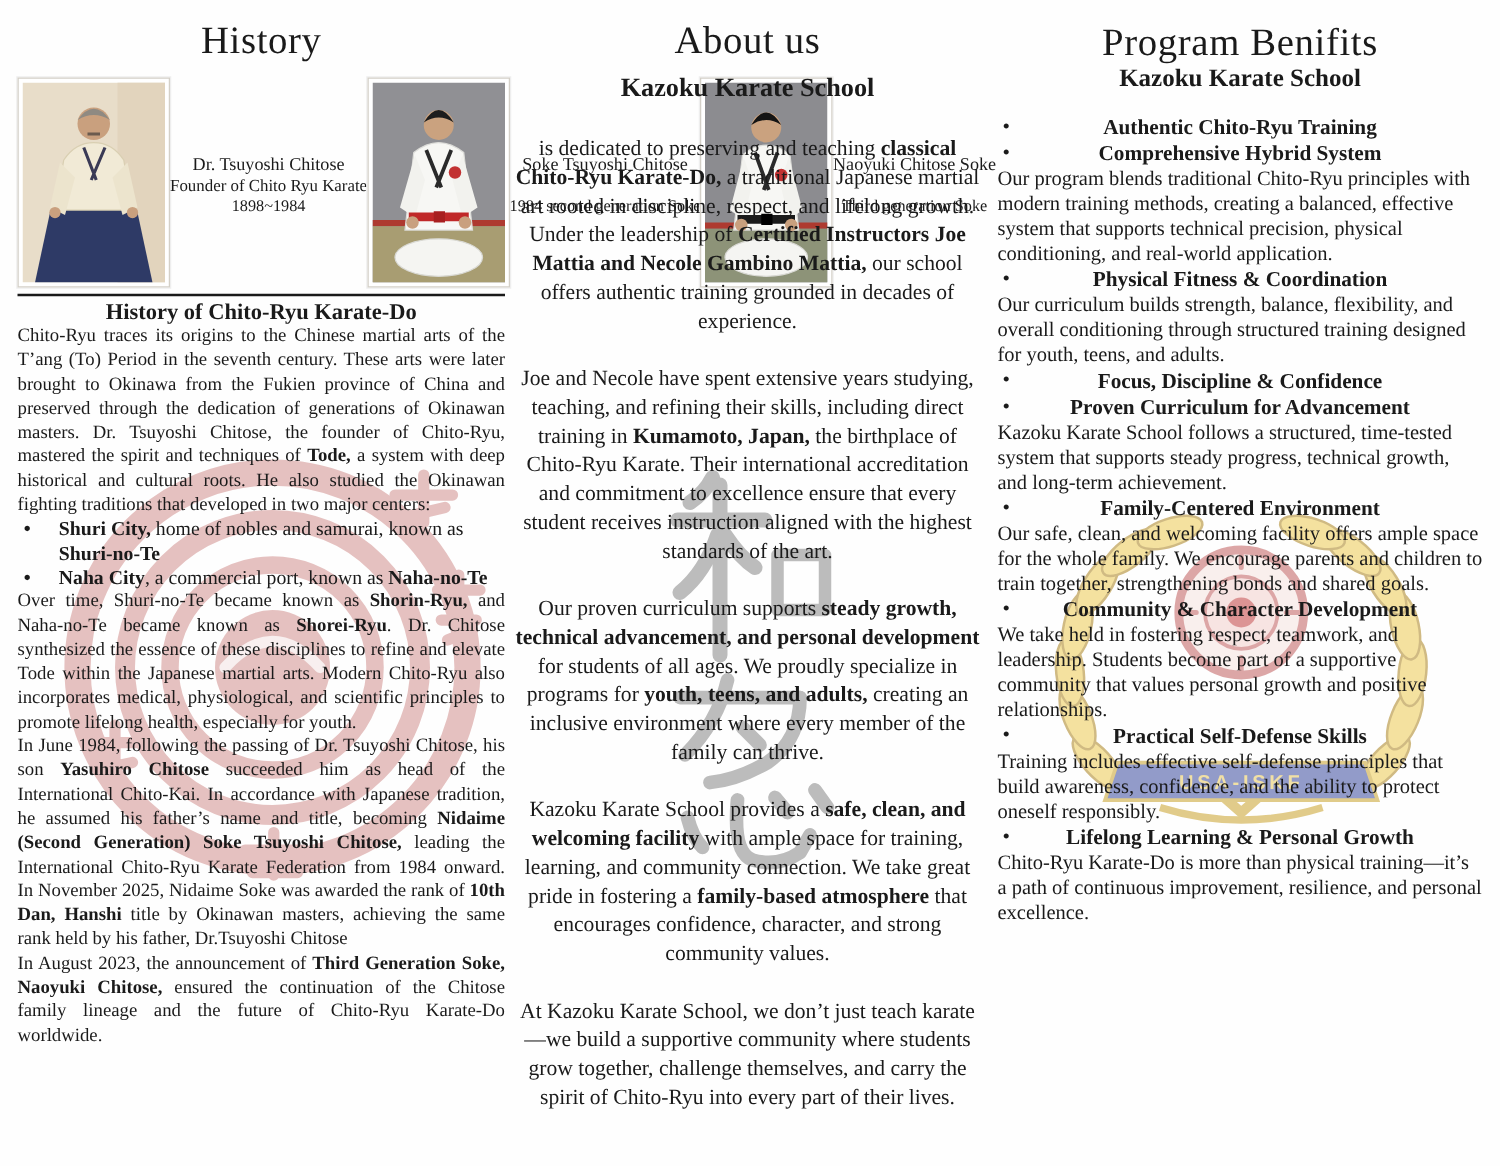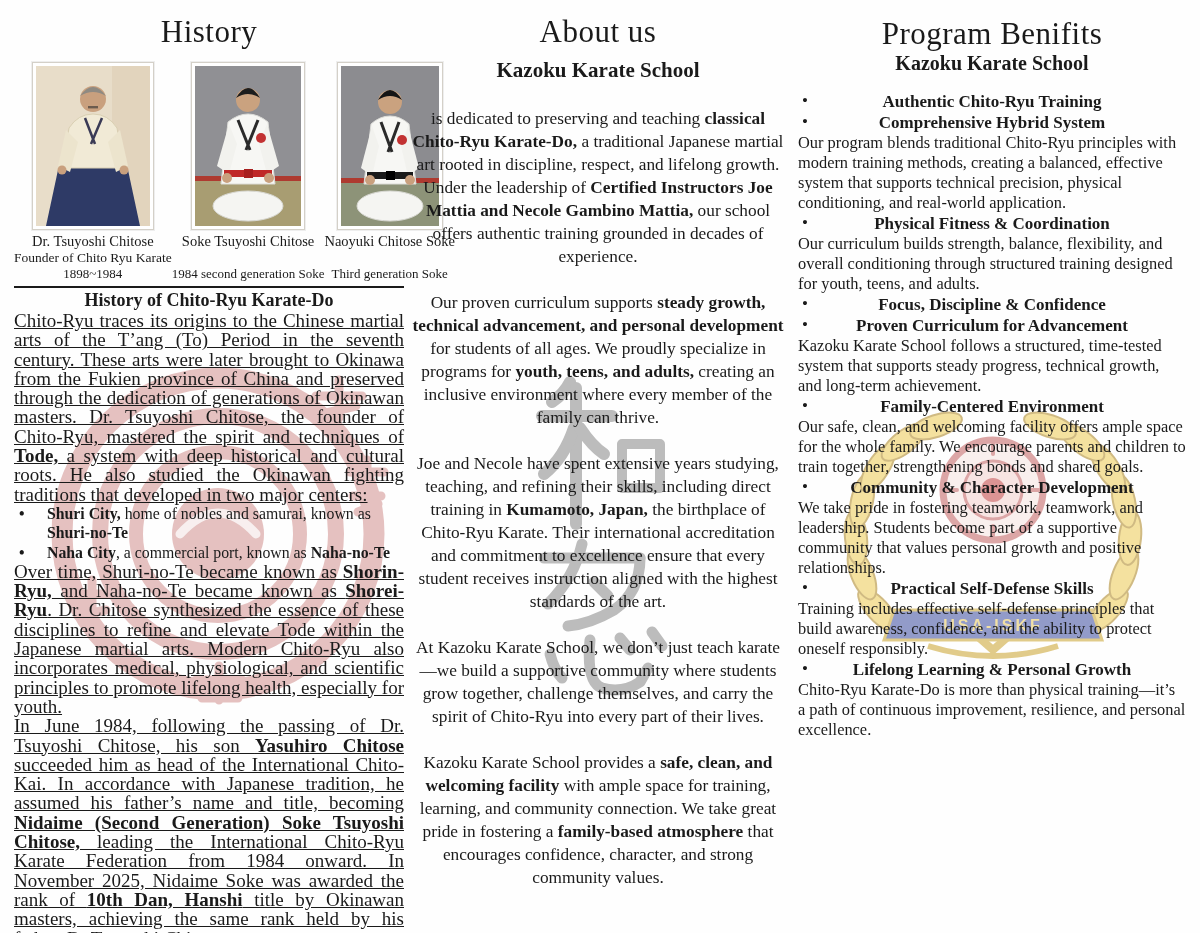--- a/index.html
+++ b/index.html
@@ -17,7 +17,7 @@
   .col3 h2.school{margin:0;font-size:20px;}
   
   .photos{display:flex;justify-content:space-between;align-items:flex-start;margin-top:12px;}
-  figure{margin:0;display:flex;flex-direction:column;align-items:center;}
+  figure{margin:0;display:flex;flex-direction:row;align-items:center;}
   .photo{background:#fff;padding:3px;border:1px solid #d4d0c8;box-shadow:0 0 0 1px #eee;}
   .photo svg{display:block;}
   figcaption{text-align:center;margin-top:3px;}

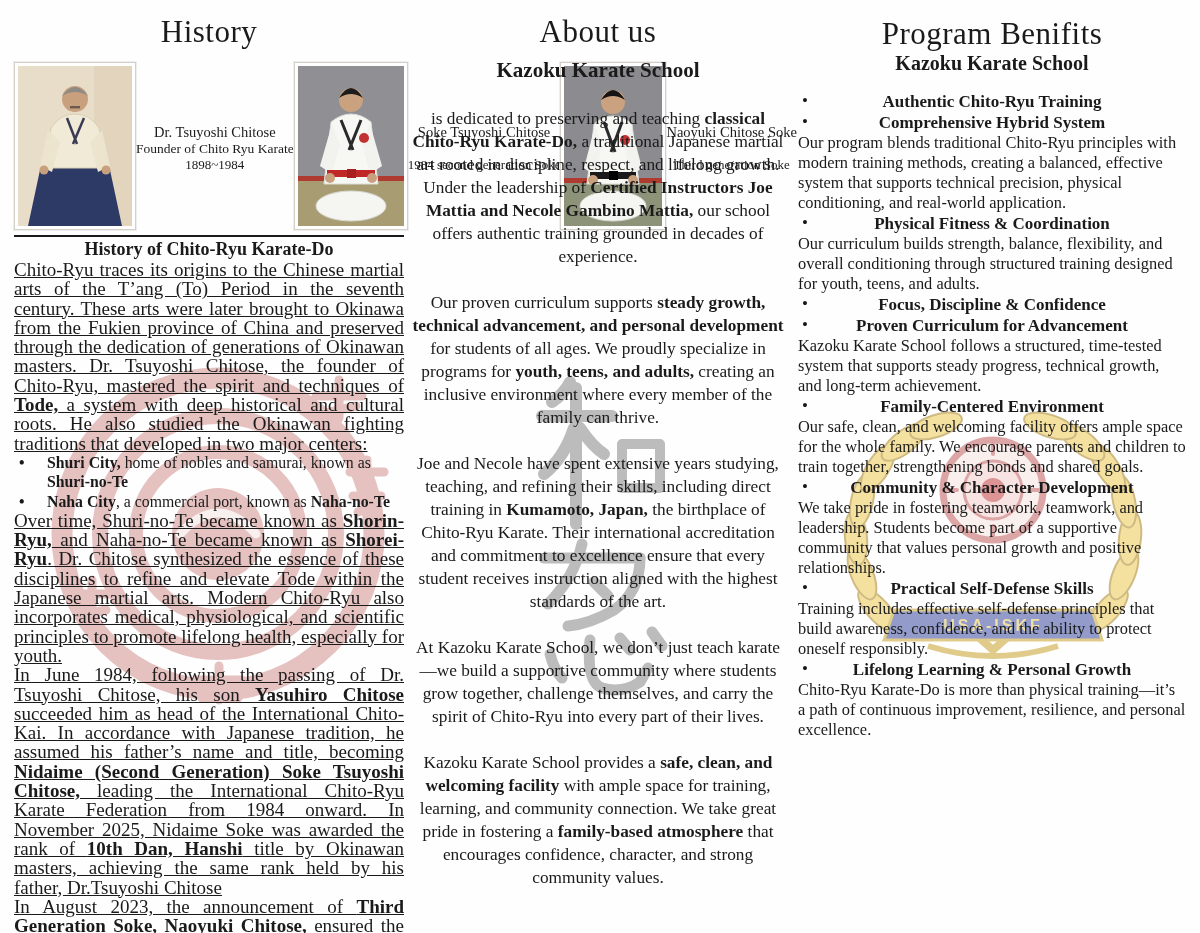--- a/index.html
+++ b/index.html
@@ -27,7 +27,7 @@
   .divider{border-top:2px solid #1a1a1a;margin-top:5px;}
   
   .col1 h3{margin:2px 0 0;font-size:18px;text-align:center;font-weight:700;}
-  .col1 p{margin:0;font-size:19px;line-height:19.3px;text-align:justify;text-decoration:underline;}
+  .col1 p{margin:0;font-size:15px;line-height:19.3px;text-align:justify;}
   .hbullet{position:relative;padding-left:33px;font-size:15.8px;line-height:19.3px;}
   .hbullet .bullet{position:absolute;left:5px;top:0;}
   .b{font-weight:700;}

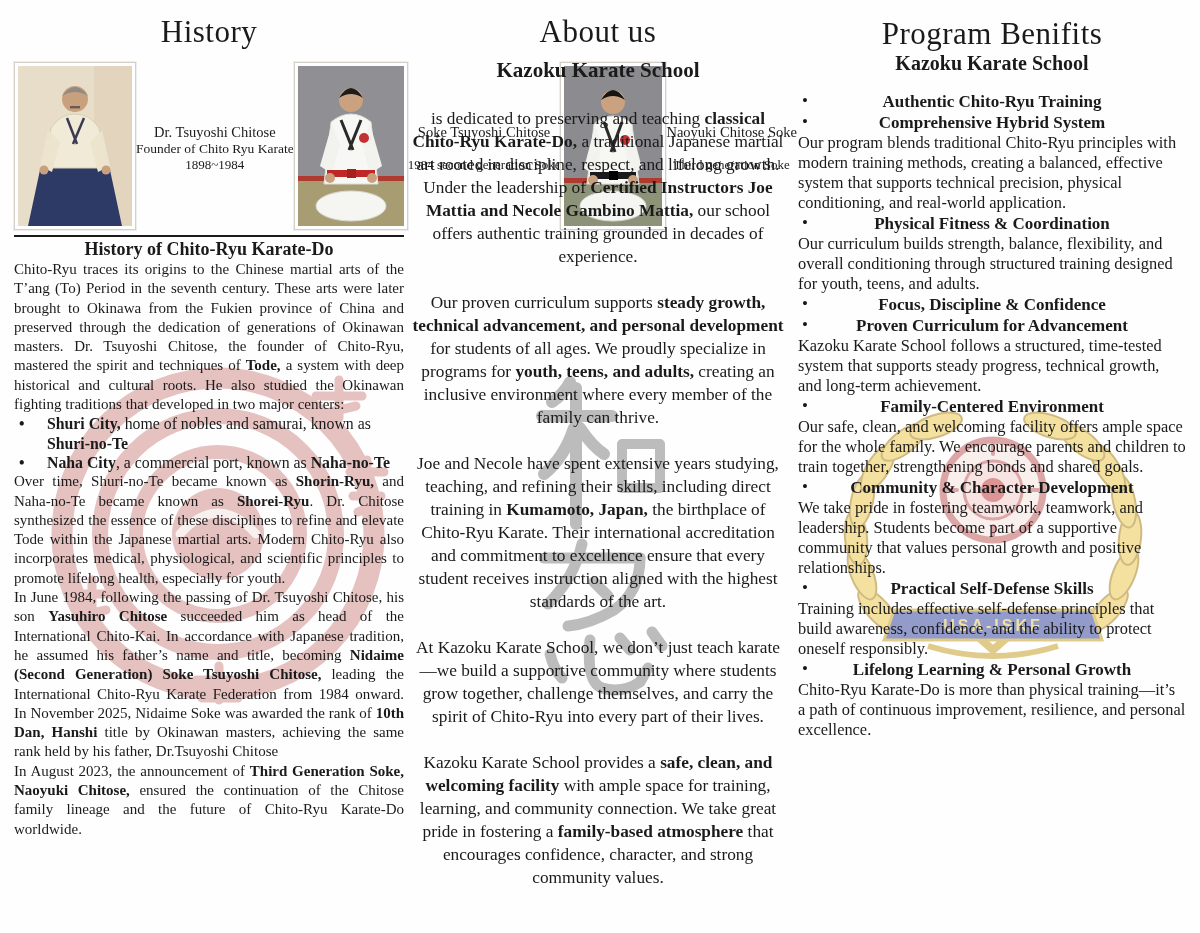--- a/index.html
+++ b/index.html
@@ -223,8 +223,8 @@
     <h2 class="school">Kazoku Karate School</h2>
     <div class="body">
       <p><span>is dedicated to preserving and teaching </span><span class="b">classical Chito-Ryu Karate-Do,</span><span> a traditional Japanese martial art rooted in discipline, respect, and lifelong growth. Under the leadership of </span><span class="b">Certified Instructors Joe Mattia and Necole Gambino Mattia,</span><span> our school offers authentic training grounded in decades of experience.</span></p>
+      <p><span>Joe and Necole have spent extensive years studying, teaching, and refining their skills, including direct training in </span><span class="b">Kumamoto, Japan,</span><span> the birthplace of Chito-Ryu Karate. Their international accreditation and commitment to excellence ensure that every student receives instruction aligned with the highest standards of the art.</span></p>
       <p><span>Our proven curriculum supports </span><span class="b">steady growth, technical advancement, and personal development</span><span> for students of all ages. We proudly specialize in programs for </span><span class="b">youth, teens, and adults,</span><span> creating an inclusive environment where every member of the family can thrive.</span></p>
-      <p><span>Joe and Necole have spent extensive years studying, teaching, and refining their skills, including direct training in </span><span class="b">Kumamoto, Japan,</span><span> the birthplace of Chito-Ryu Karate. Their international accreditation and commitment to excellence ensure that every student receives instruction aligned with the highest standards of the art.</span></p>
       <p><span>At Kazoku Karate School, we don’t just teach karate—we build a supportive community where students grow together, challenge themselves, and carry the spirit of Chito-Ryu into every part of their lives.</span></p>
       <p><span>Kazoku Karate School provides a </span><span class="b">safe, clean, and welcoming facility</span><span> with ample space for training, learning, and community connection. We take great pride in fostering a </span><span class="b">family-based atmosphere</span><span> that encourages confidence, character, and strong community values.</span></p>
     </div>

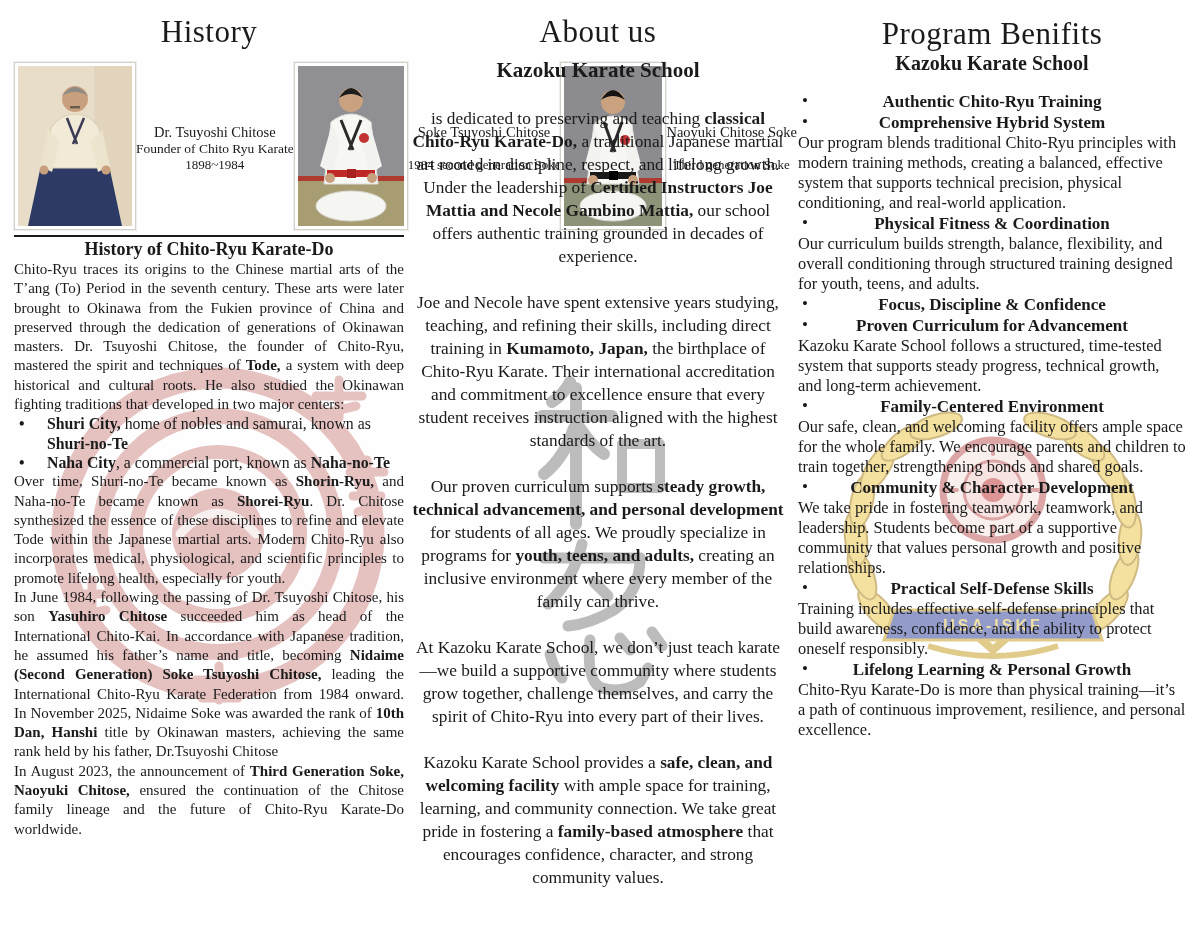--- a/index.html
+++ b/index.html
@@ -280,7 +280,7 @@
             <span class="bullet">•</span>
           <h4>Community &amp; Character Development</h4>
           </div>
-        <p>We take pride in fostering teamwork, teamwork, and leadership. Students become part of a supportive community that values personal growth and positive relationships.</p>
+        <p>We take held in fostering respect, teamwork, and leadership. Students become part of a supportive community that values personal growth and positive relationships.</p>
       </div>
       <div class="benefit">
         <div class="bhead">

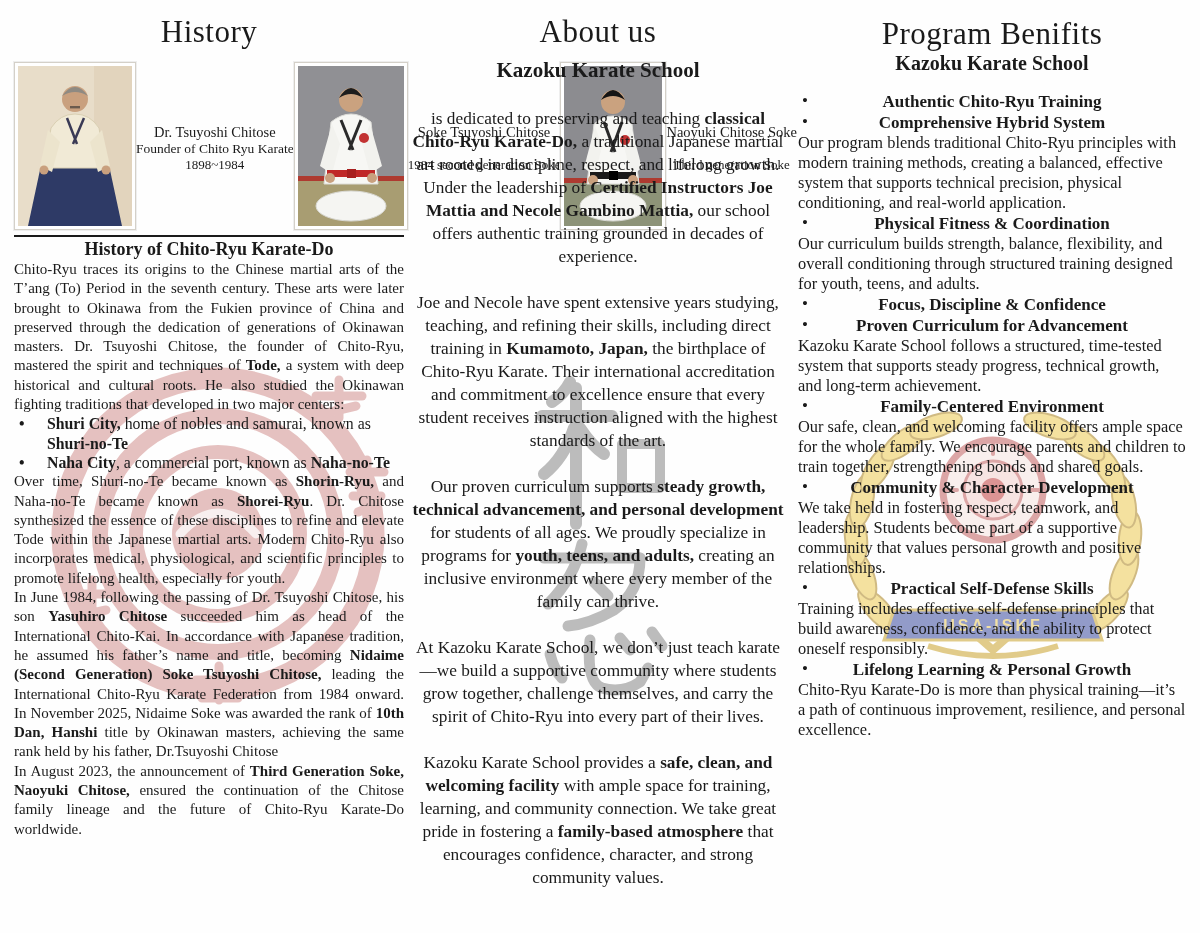--- a/index.html
+++ b/index.html
@@ -225,8 +225,8 @@
       <p><span>is dedicated to preserving and teaching </span><span class="b">classical Chito-Ryu Karate-Do,</span><span> a traditional Japanese martial art rooted in discipline, respect, and lifelong growth. Under the leadership of </span><span class="b">Certified Instructors Joe Mattia and Necole Gambino Mattia,</span><span> our school offers authentic training grounded in decades of experience.</span></p>
       <p><span>Joe and Necole have spent extensive years studying, teaching, and refining their skills, including direct training in </span><span class="b">Kumamoto, Japan,</span><span> the birthplace of Chito-Ryu Karate. Their international accreditation and commitment to excellence ensure that every student receives instruction aligned with the highest standards of the art.</span></p>
       <p><span>Our proven curriculum supports </span><span class="b">steady growth, technical advancement, and personal development</span><span> for students of all ages. We proudly specialize in programs for </span><span class="b">youth, teens, and adults,</span><span> creating an inclusive environment where every member of the family can thrive.</span></p>
+      <p><span>Kazoku Karate School provides a </span><span class="b">safe, clean, and welcoming facility</span><span> with ample space for training, learning, and community connection. We take great pride in fostering a </span><span class="b">family-based atmosphere</span><span> that encourages confidence, character, and strong community values.</span></p>
       <p><span>At Kazoku Karate School, we don’t just teach karate—we build a supportive community where students grow together, challenge themselves, and carry the spirit of Chito-Ryu into every part of their lives.</span></p>
-      <p><span>Kazoku Karate School provides a </span><span class="b">safe, clean, and welcoming facility</span><span> with ample space for training, learning, and community connection. We take great pride in fostering a </span><span class="b">family-based atmosphere</span><span> that encourages confidence, character, and strong community values.</span></p>
     </div>
   </section>
 

